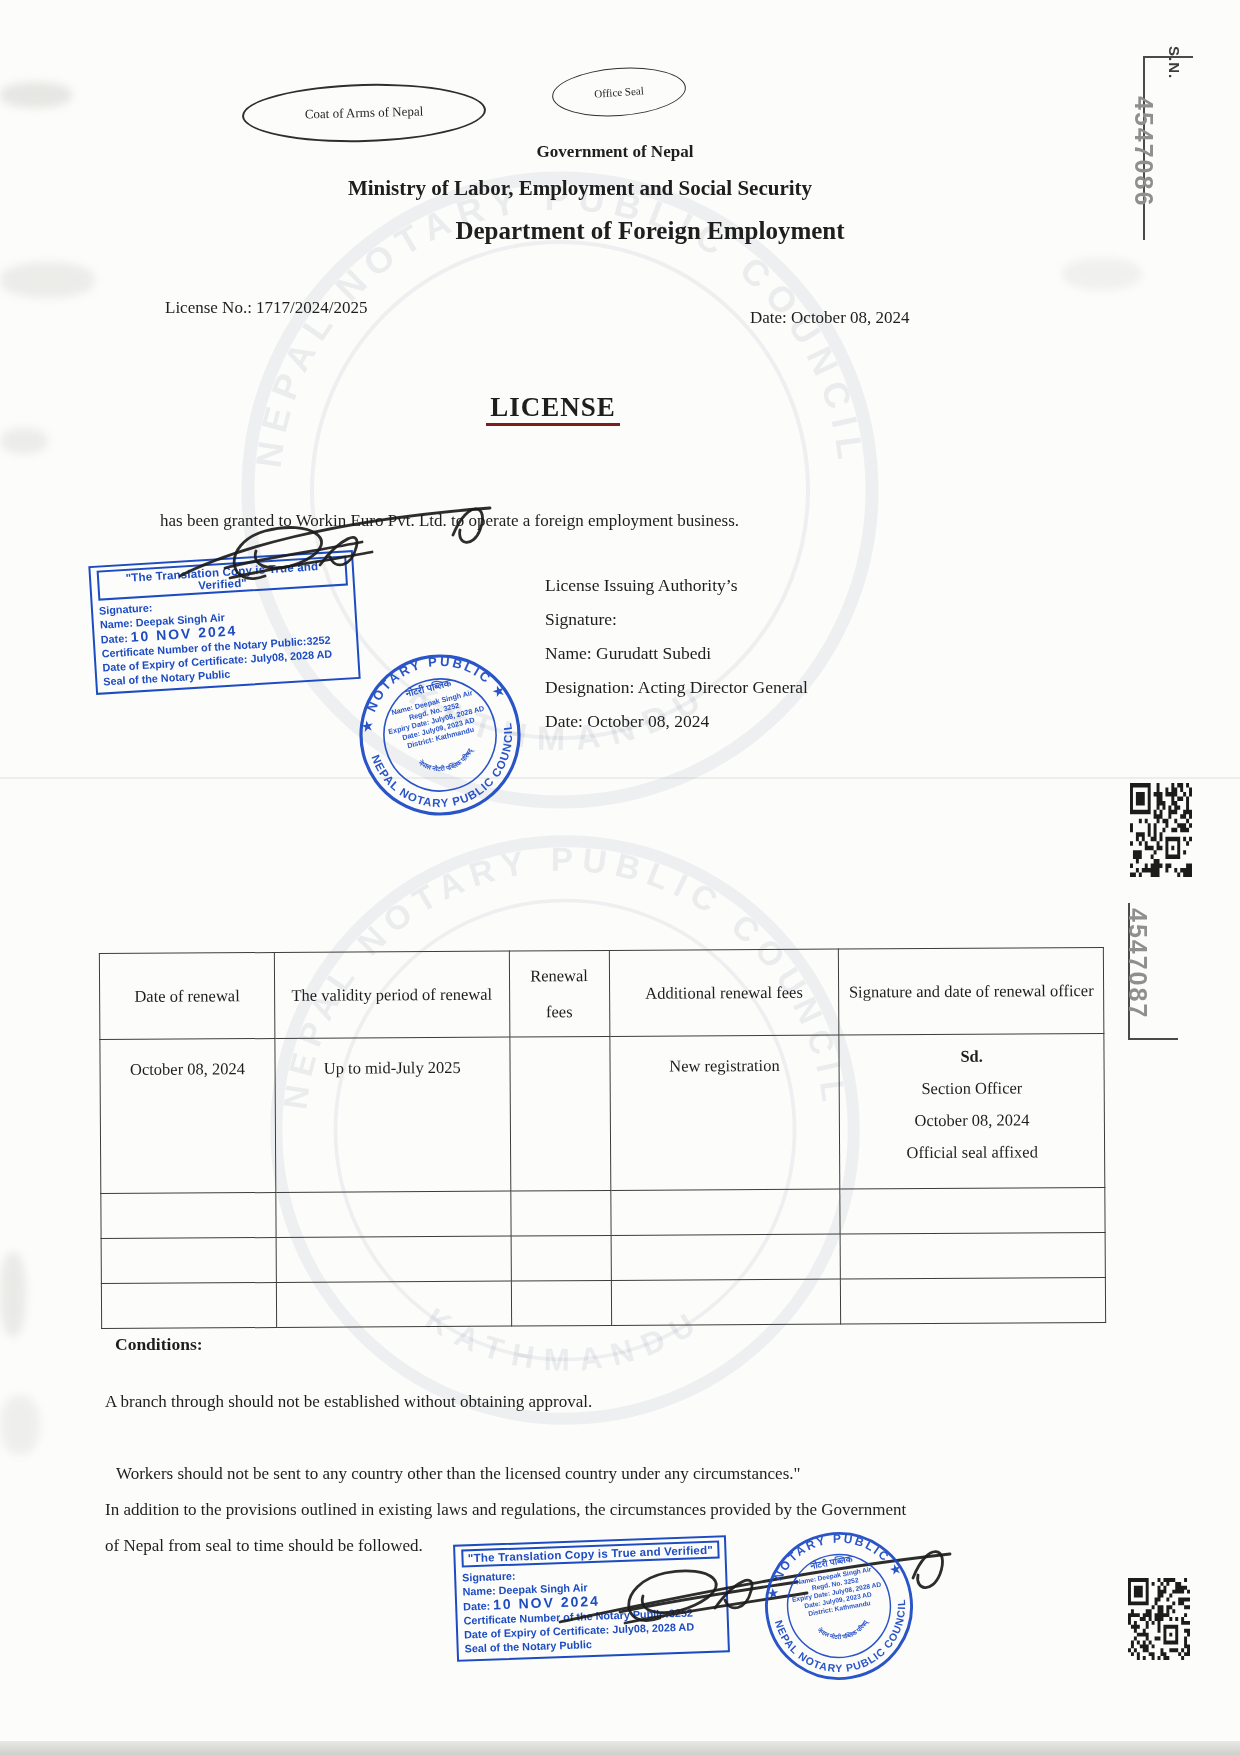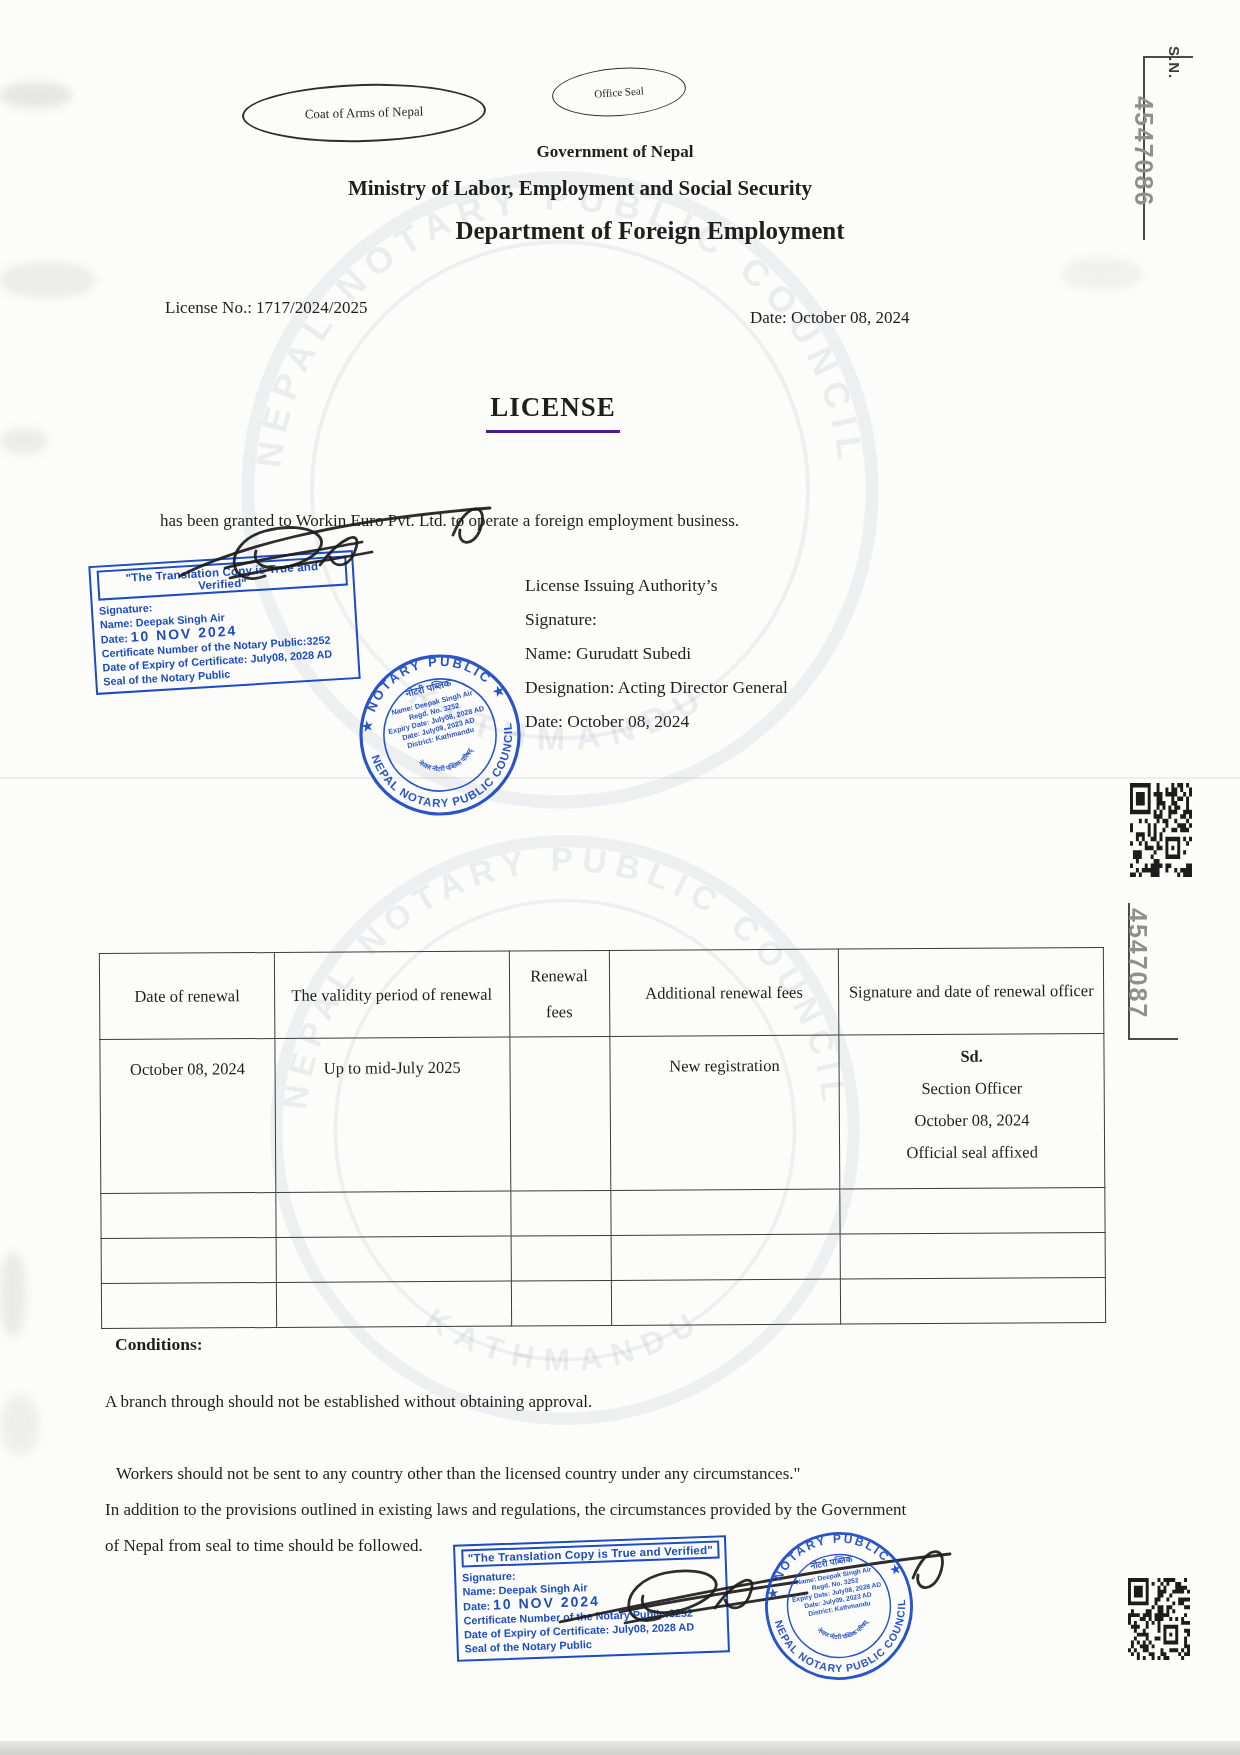--- a/index.html
+++ b/index.html
@@ -27,7 +27,7 @@
   .ctr{position:absolute;text-align:center;font-weight:bold;}
   .doc-line{position:absolute;font-size:17px;}
   .license-title{position:absolute;text-align:center;font-weight:bold;font-size:27px;letter-spacing:1px;}
-  .license-title span{border-bottom:3px solid #4c1d95;padding:0 4px 8px 4px;}
+  .license-title span{border-bottom:3px solid #7f1d1d;padding:0 4px 1px 4px;}
   
   .stamp{position:absolute;border:2.5px solid #1d4cc2;color:#1d4cc2;
     font-family:"Liberation Sans",sans-serif;padding:3px 5px 4px 6px;background:rgba(255,255,255,0.0);}

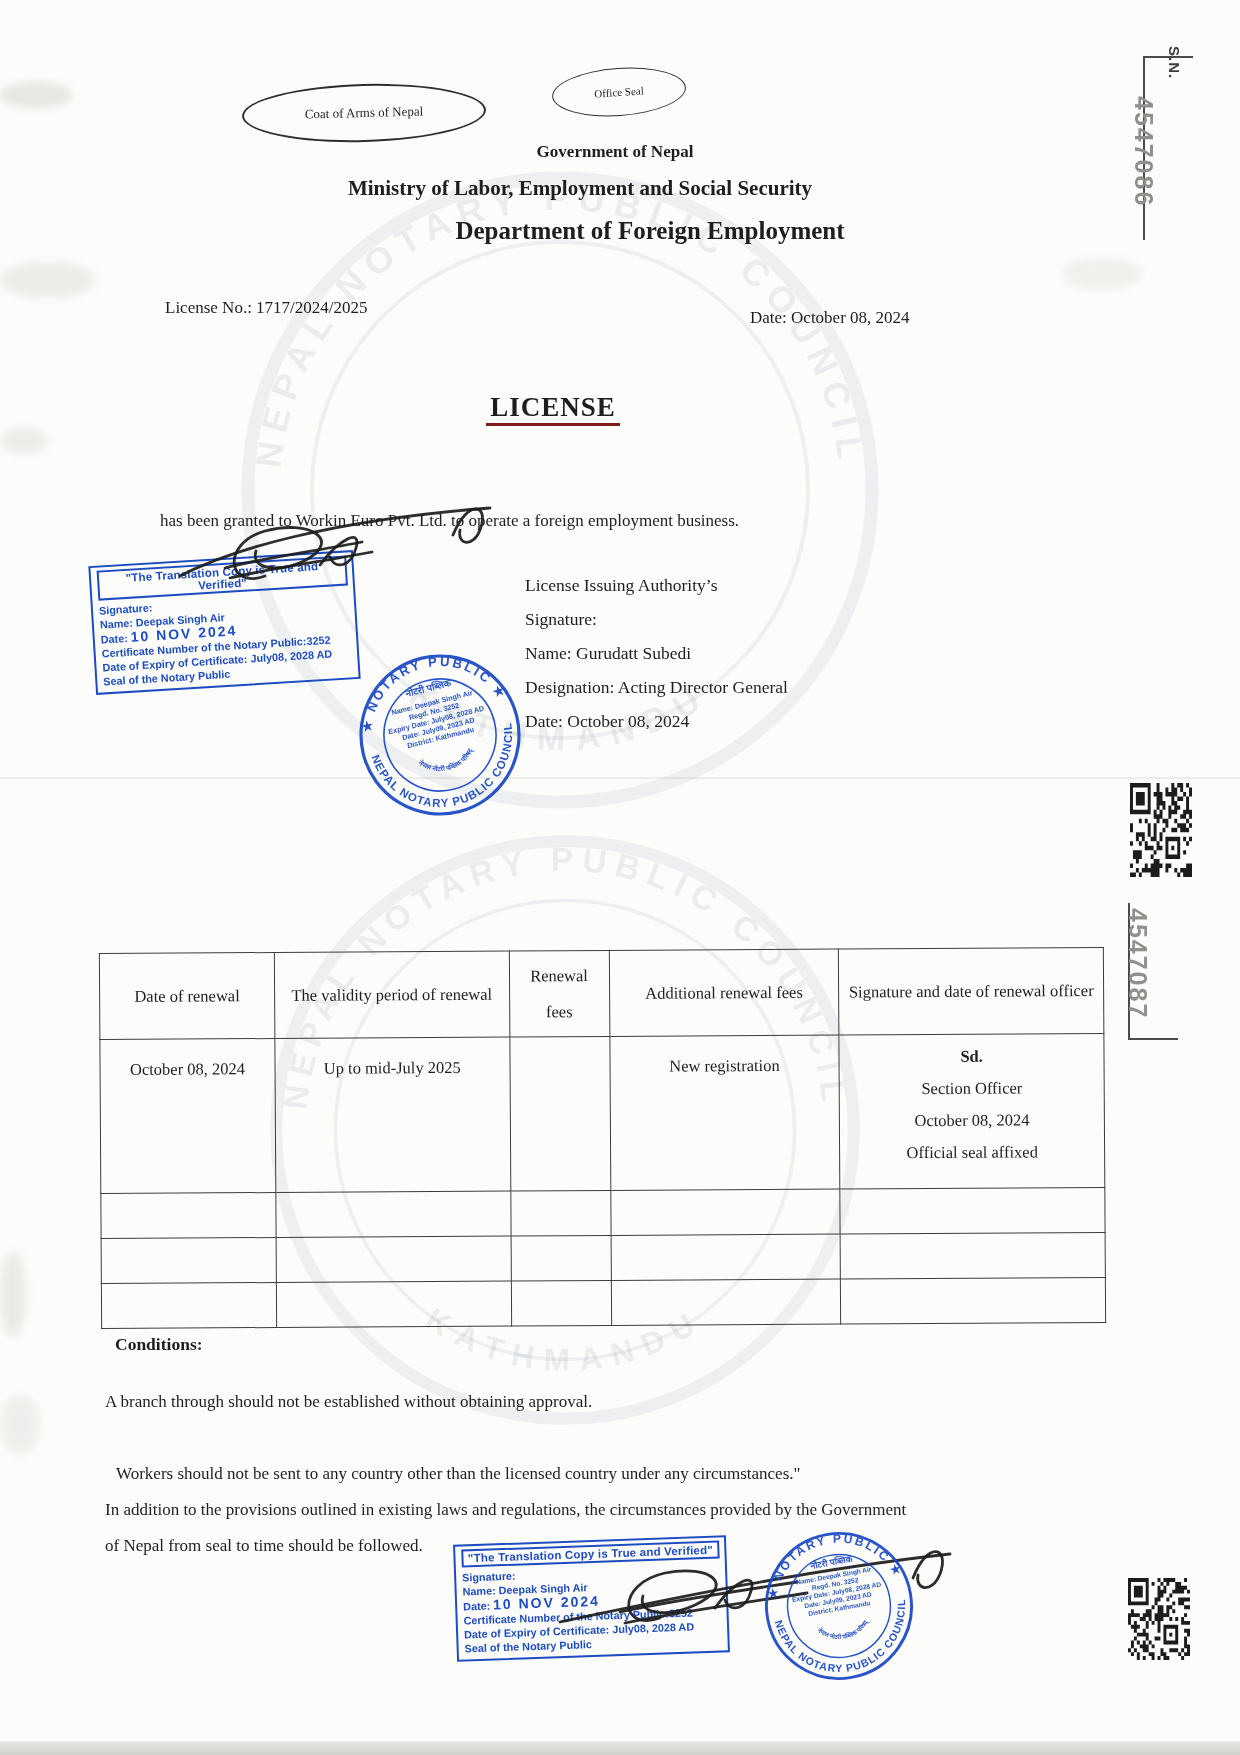--- a/index.html
+++ b/index.html
@@ -42,7 +42,7 @@
   .rseal text{fill:#1b49c6;font-family:"Liberation Sans",sans-serif;}
   .rseal circle{fill:none;stroke:#1b49c6;}
   
-  .auth div{line-height:34px;font-size:17.5px;}
+  .auth div{line-height:34px;font-size:17.5px;margin-left:20px;}
   
   table.renewal{position:absolute;left:100px;top:950px;width:1005px;border-collapse:collapse;
     transform:rotate(-0.35deg);background:transparent;}

